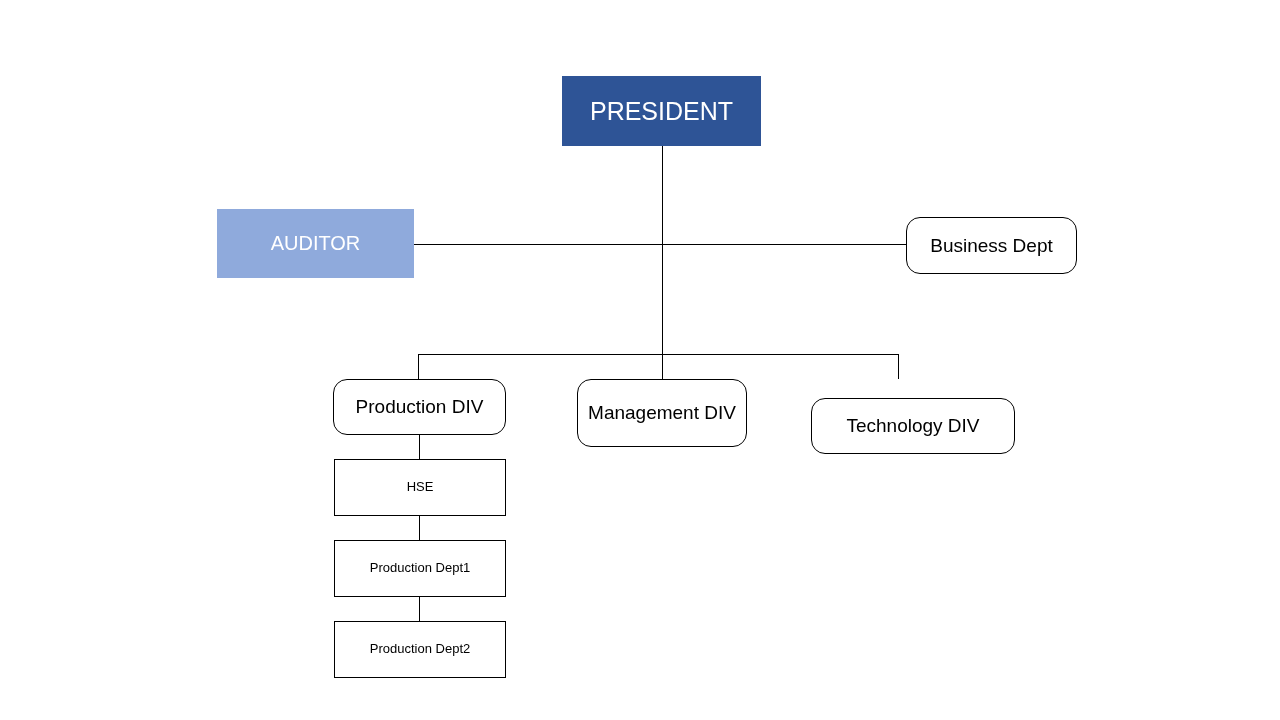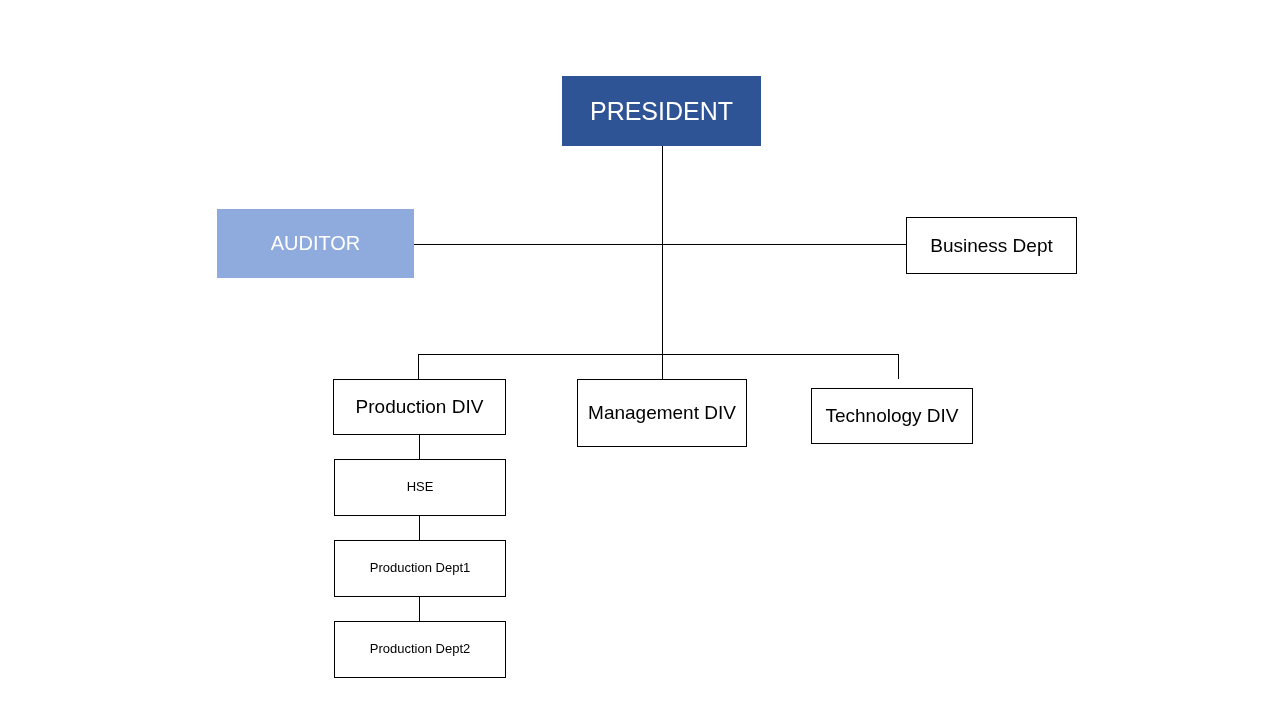--- a/index.html
+++ b/index.html
@@ -56,7 +56,7 @@
 
   .size-xl { font-size: 25px; font-weight: 400; }
   .size-lg { font-size: 20px; font-weight: 400; }
-  .size-md { font-size: 19px; font-weight: 400; }
+  .size-md { font-size: 19px; font-weight: 400; border-radius: 14px; }
   .size-sm { font-size: 13px; font-weight: 400; }
 </style>
 </head>

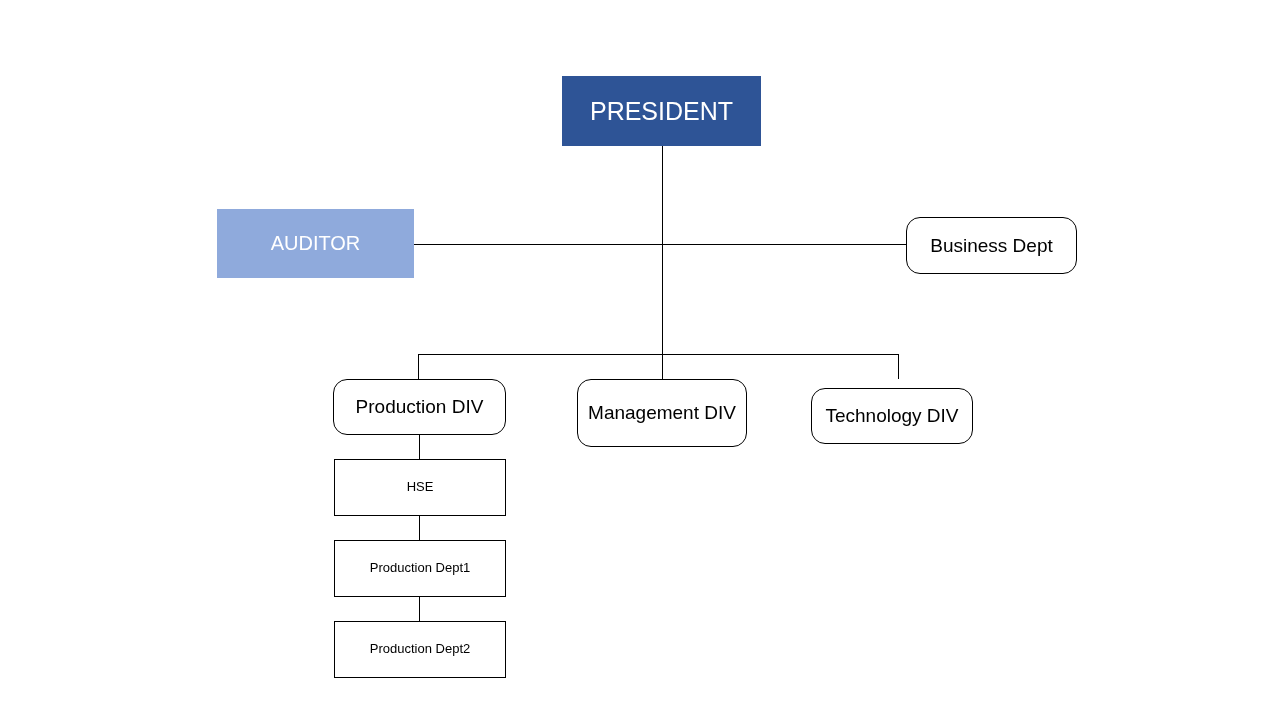--- a/index.html
+++ b/index.html
@@ -92,7 +92,7 @@
 
   <div class="node outline size-md" style="left:577px; top:379px; width:170px; height:68px;">Management DIV</div>
 
-  <div class="node outline size-md" style="left:811px; top:388px; width:162px; height:56px;">Technology DIV</div>
+  <div class="node outline size-md" style="left:811px; top:398px; width:204px; height:56px;">Technology DIV</div>
 
   <div class="node outline size-sm" style="left:334px; top:459px; width:172px; height:57px;">HSE</div>
 

